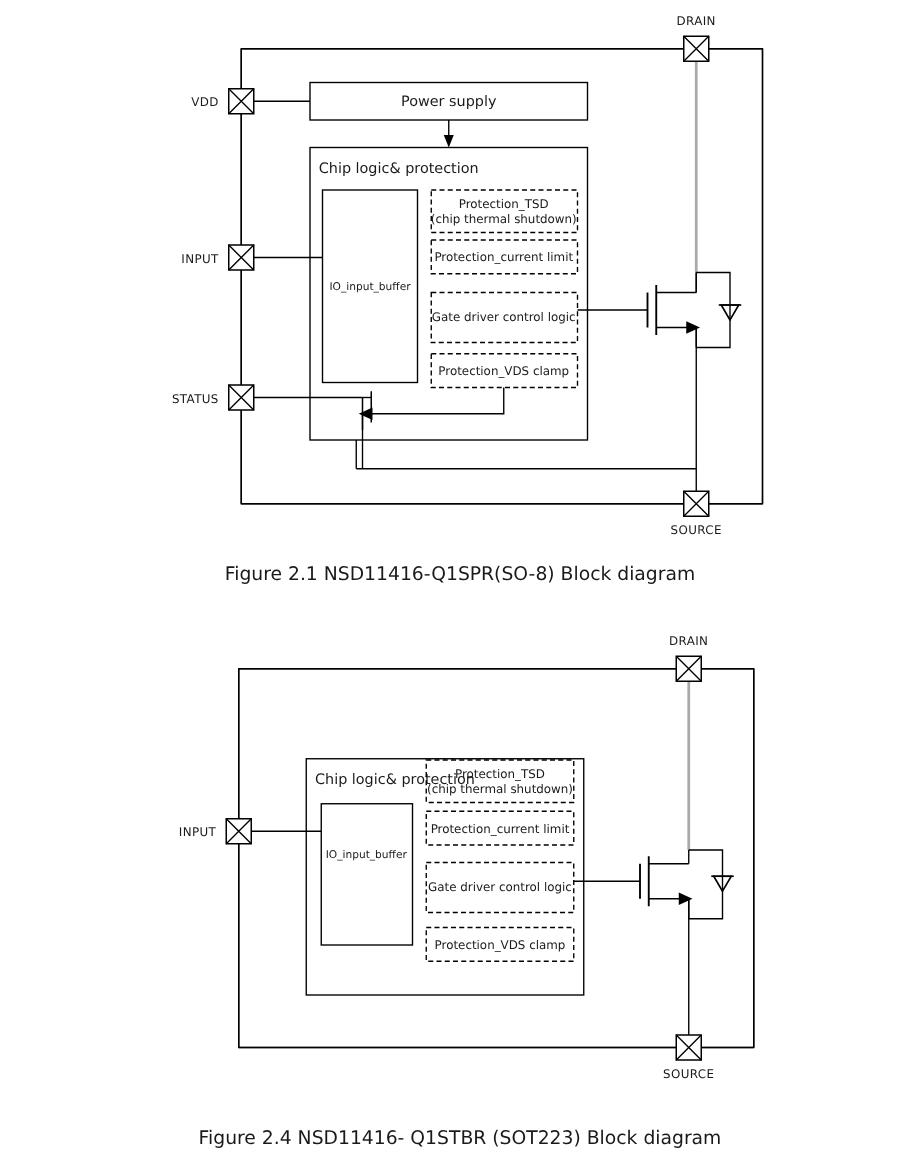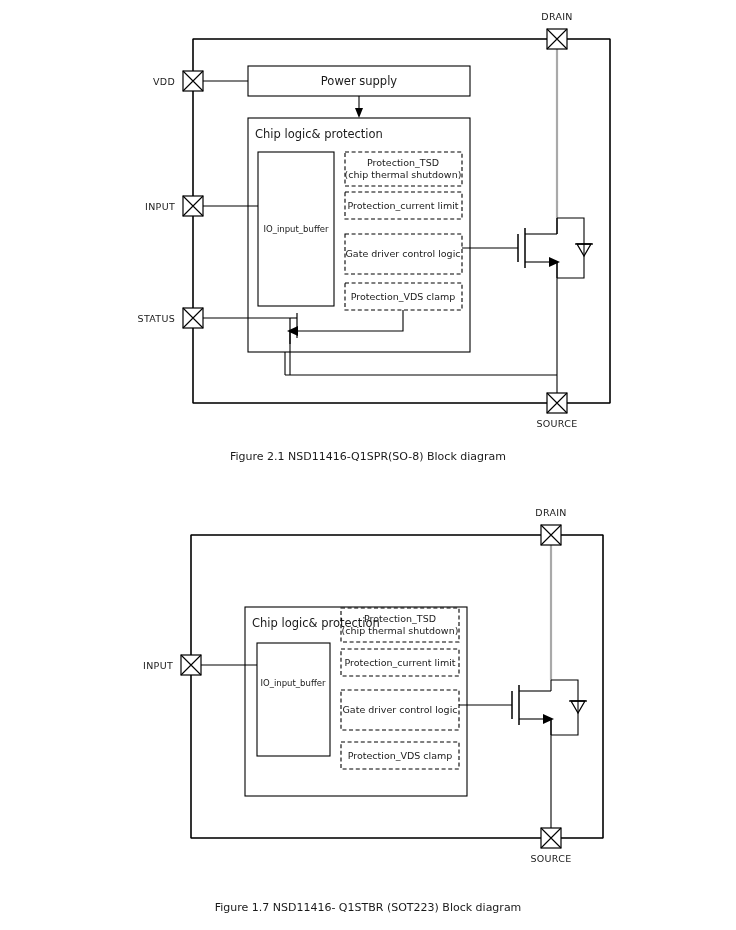--- a/index.html
+++ b/index.html
@@ -110,7 +110,7 @@
     left: 0;
     width: 736px;
     text-align: center;
-    font-size: 11px;
+    font-size: 15px;
     color: #1a1a1a;
     font-family: "DejaVu Sans", "Liberation Sans", sans-serif;
   }

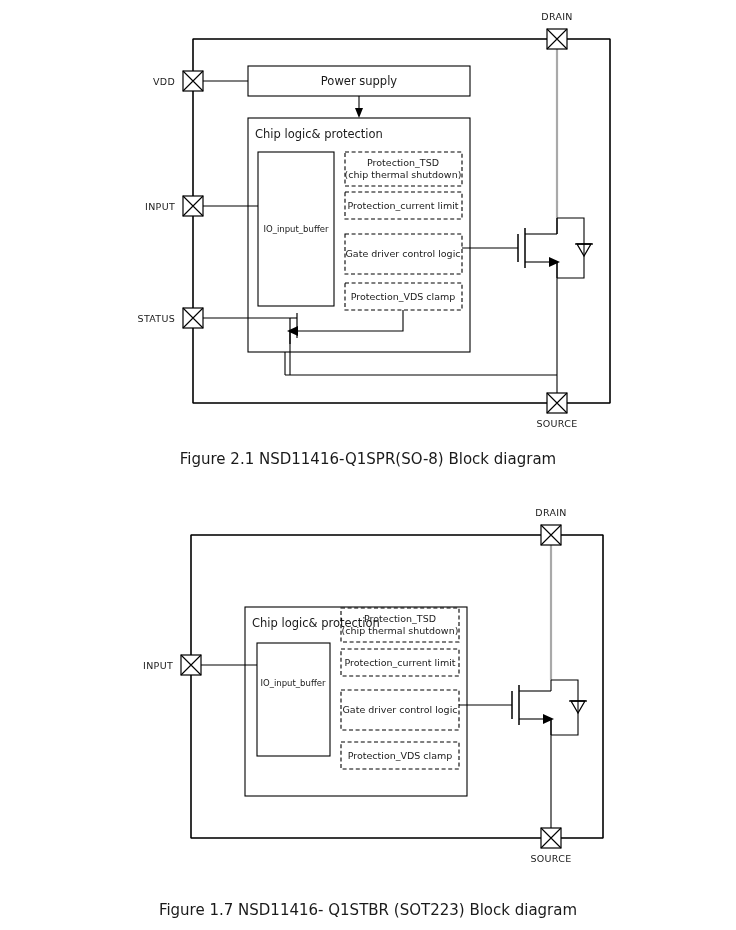--- a/index.html
+++ b/index.html
@@ -302,7 +302,7 @@
     </g>
   </svg>
 
-  <div class="caption" id="cap2">Figure 1.7 NSD11416- Q1STBR (SOT223) Block diagram</div>
+  <div class="caption" id="cap2">Figure 2.4 NSD11416- Q1STBR (SOT223) Block diagram</div>
 
 </div>
 

